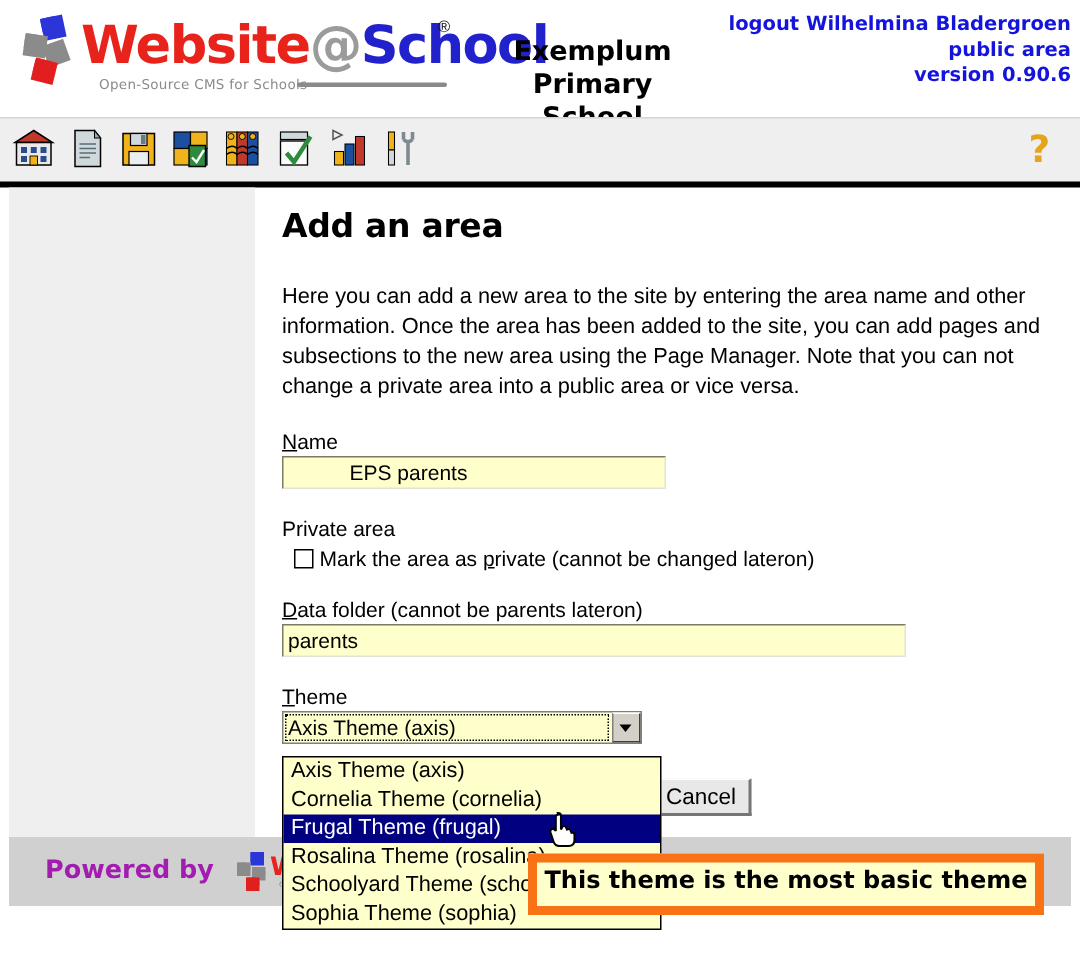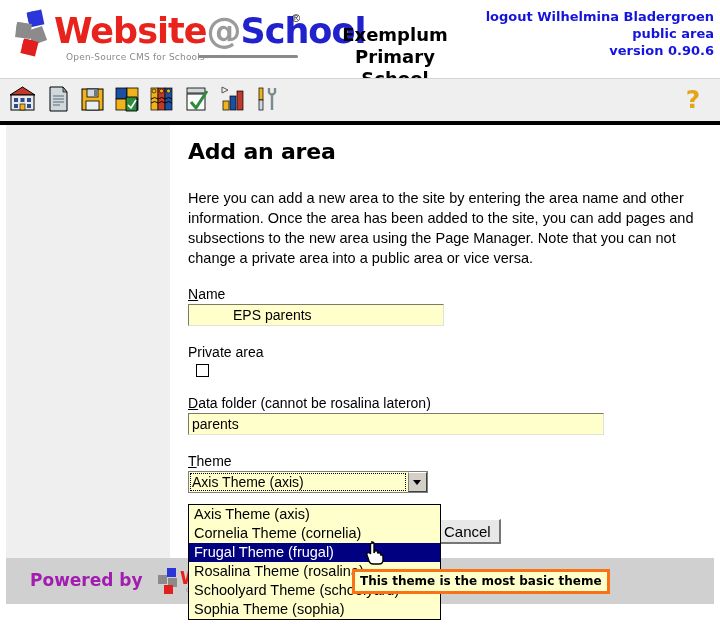--- a/index.html
+++ b/index.html
@@ -524,6 +524,7 @@
   <div class="field-label">Private area</div>
   <div id="private-row">
     <span id="private-checkbox"></span>
+    <span><span>Mark the area as </span><u>p</u><span>rivate (cannot be changed lateron)</span></span>
   </div>
 
   <div class="field-label"><u>D</u><span>ata folder (cannot be rosalina lateron)</span></div>

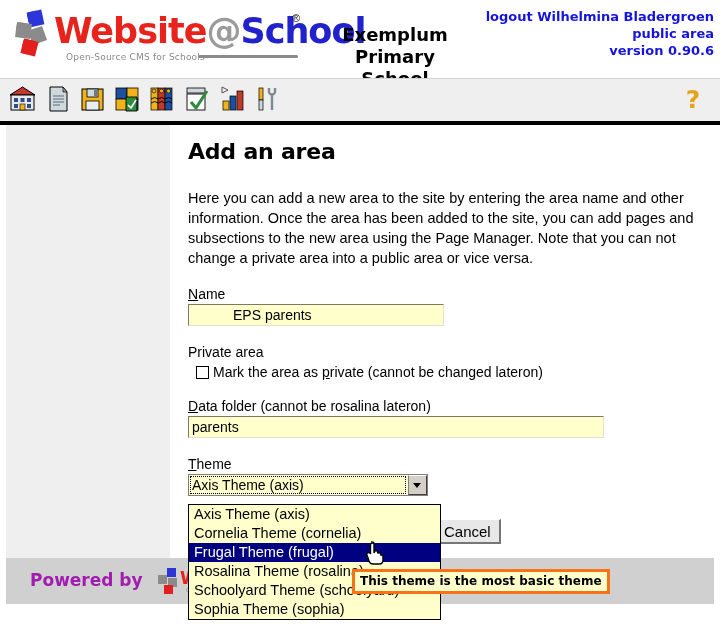--- a/index.html
+++ b/index.html
@@ -527,7 +527,7 @@
     <span><span>Mark the area as </span><u>p</u><span>rivate (cannot be changed lateron)</span></span>
   </div>
 
-  <div class="field-label"><u>D</u><span>ata folder (cannot be rosalina lateron)</span></div>
+  <div class="field-label"><u>D</u><span>ata folder (cannot be parents lateron)</span></div>
   <input class="text-input" id="folder-input" type="text" value="parents" style="">
 
   <div class="field-label"><u>T</u><span>heme</span></div>

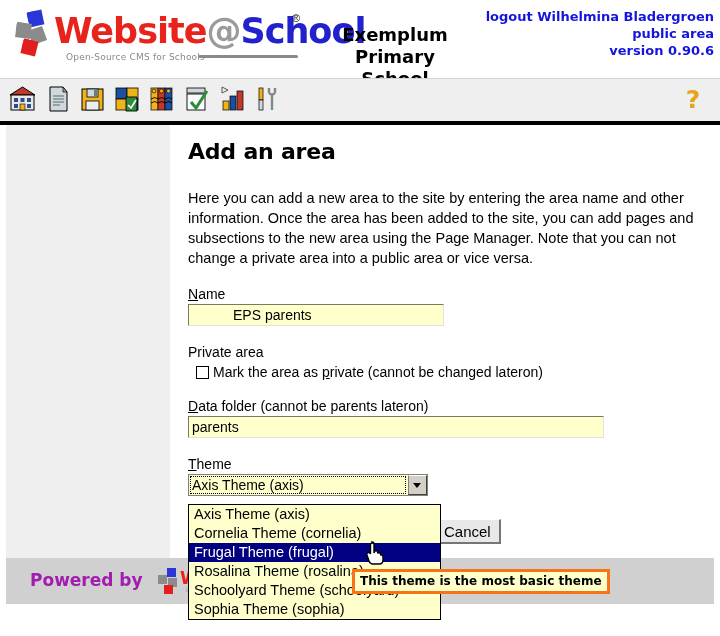--- a/index.html
+++ b/index.html
@@ -314,12 +314,12 @@
     position: absolute;
     left: 352px; top: 569px;
     background: #ffffcc;
-    border: 3px solid #f97316;
-    font-family: "DejaVu Sans", sans-serif;
-    font-size: 12px;
-    font-weight: bold;
-    color: #000000;
-    padding: 2px 5px 3px 5px;
+    border: 6px solid #f97316;
+    font-family: "DejaVu Sans", sans-serif;
+    font-size: 16px;
+    font-weight: bold;
+    color: #000000;
+    padding: 2px 5px 8px 5px;
     white-space: nowrap;
     z-index: 60;
   }

